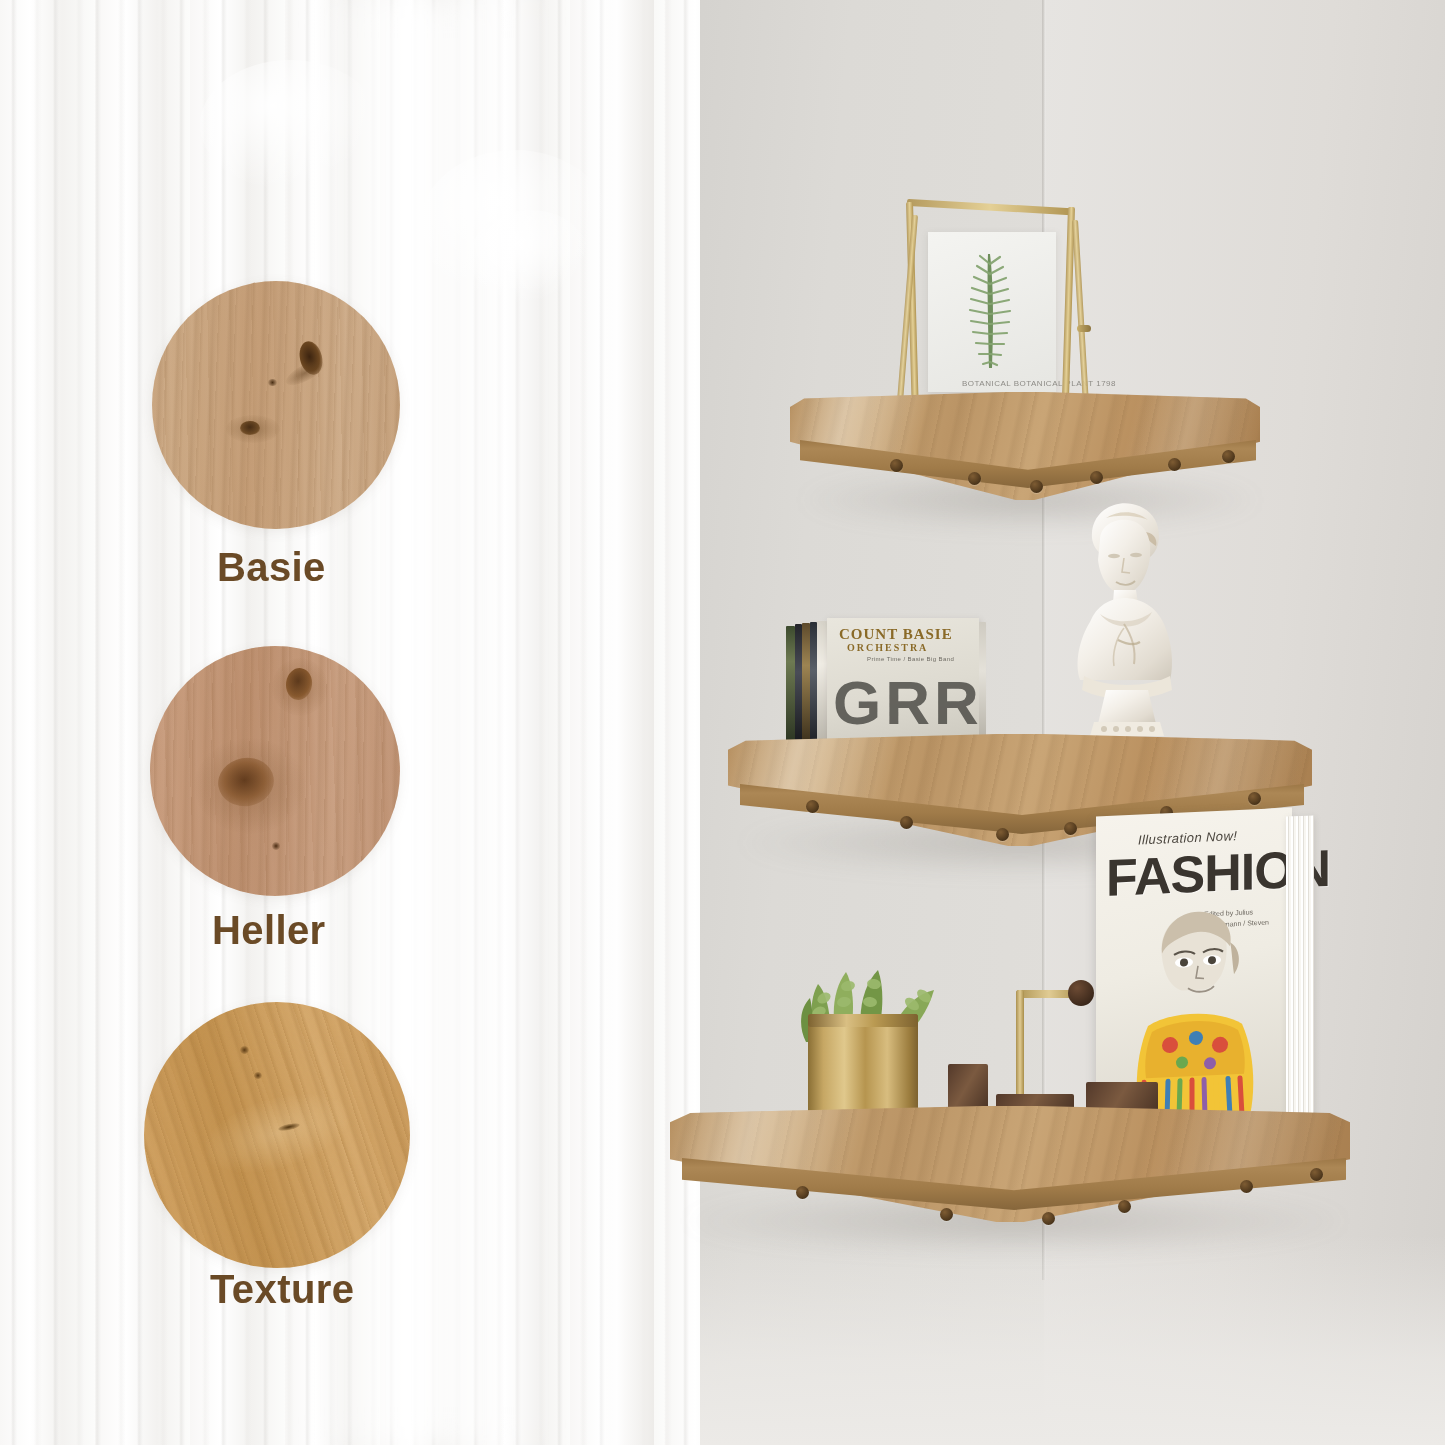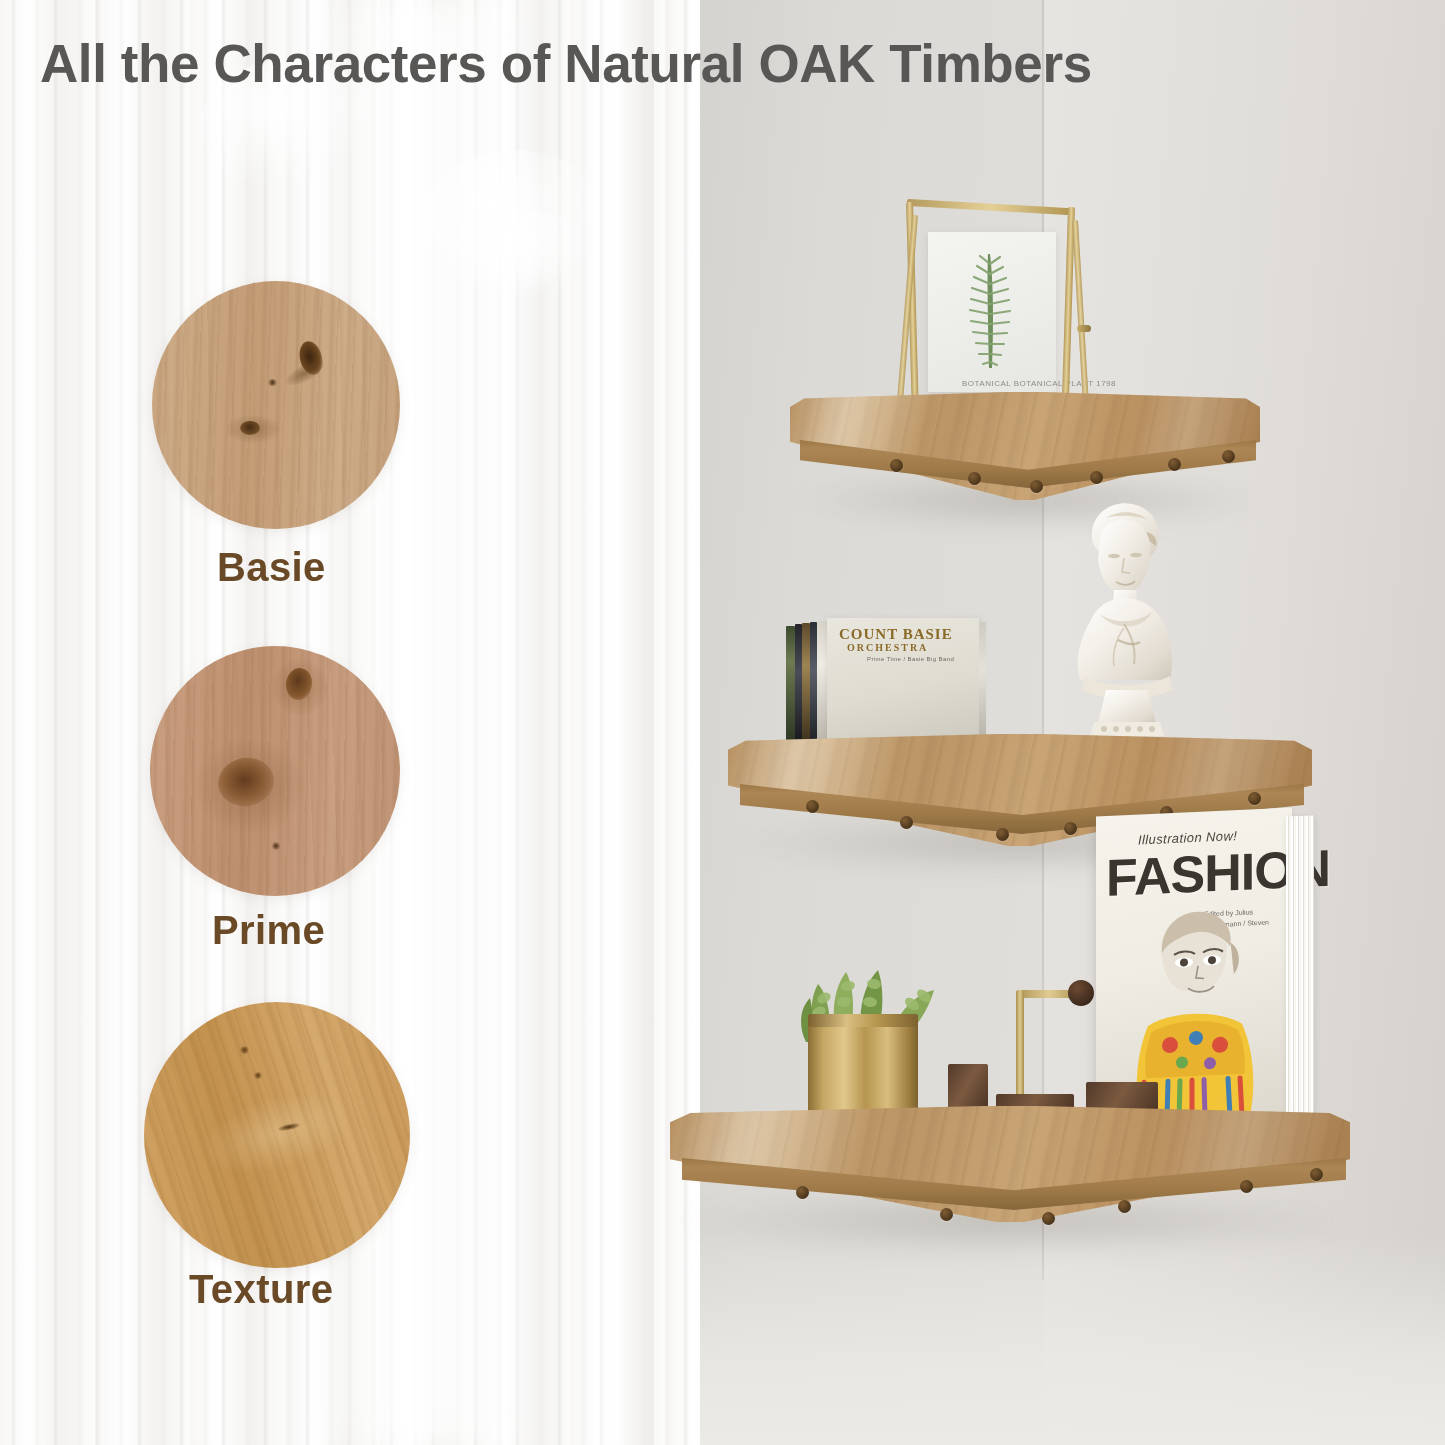--- a/index.html
+++ b/index.html
@@ -209,7 +209,6 @@
   <div class="curtain-blob" style="left:470px;top:210px;width:120px;height:95px;"></div>
   <div class="curtain-blob" style="left:200px;top:60px;width:180px;height:130px;"></div>
 
-  <div class="headline">All the Characters of Natural OAK Timbers</div>
 
   <div class="swatch" id="sw-knot">
     <div class="grain"></div>

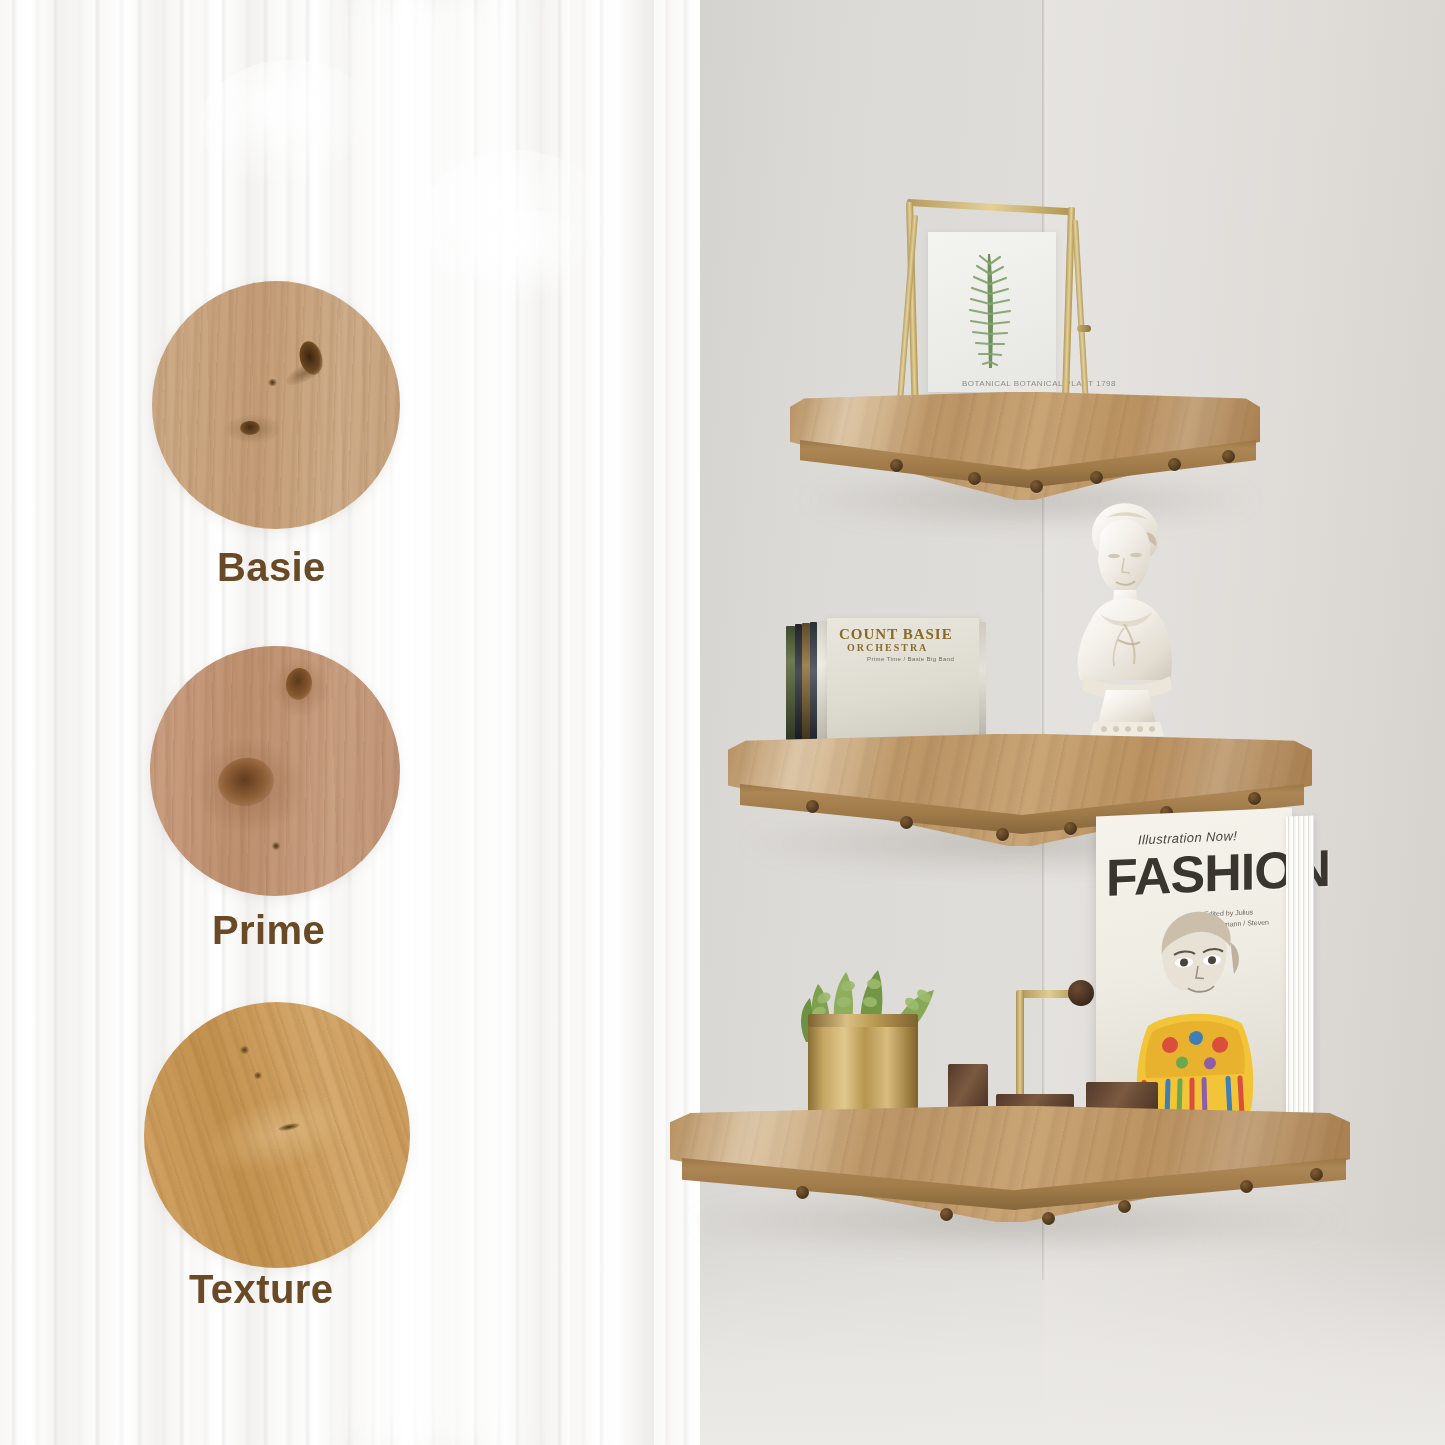--- a/index.html
+++ b/index.html
@@ -362,6 +362,10 @@
       <div class="rec-title" style="left:12px;top:8px;font-size:15px;font-weight:bold;color:#8a6a28;letter-spacing:1px;font-family:'Liberation Serif',serif;">COUNT BASIE</div>
       <div class="rec-title" style="left:20px;top:24px;font-size:10px;font-weight:bold;color:#8a6a28;letter-spacing:2px;font-family:'Liberation Serif',serif;">ORCHESTRA</div>
       <div class="rec-title" style="left:40px;top:38px;font-size:6px;color:#6d6a62;letter-spacing:.4px;">Prime Time / Basie Big Band</div>
+      <div style="position:absolute;left:6px;top:48px;width:142px;height:74px;font-size:62px;font-weight:bold;
+                  color:#4a4944;letter-spacing:4px;line-height:74px;opacity:.82;
+                  background:repeating-linear-gradient(45deg,rgba(255,255,255,.35) 0 3px,rgba(0,0,0,.06) 3px 6px);
+                  -webkit-background-clip:text;">GRR</div>
     </div>
     <div class="rec-thin" style="left:193px;top:4px;width:7px;height:122px;background:linear-gradient(to bottom,#cfcbc1,#e4e1d9 40%,#b4b0a6);"></div>
   </div>

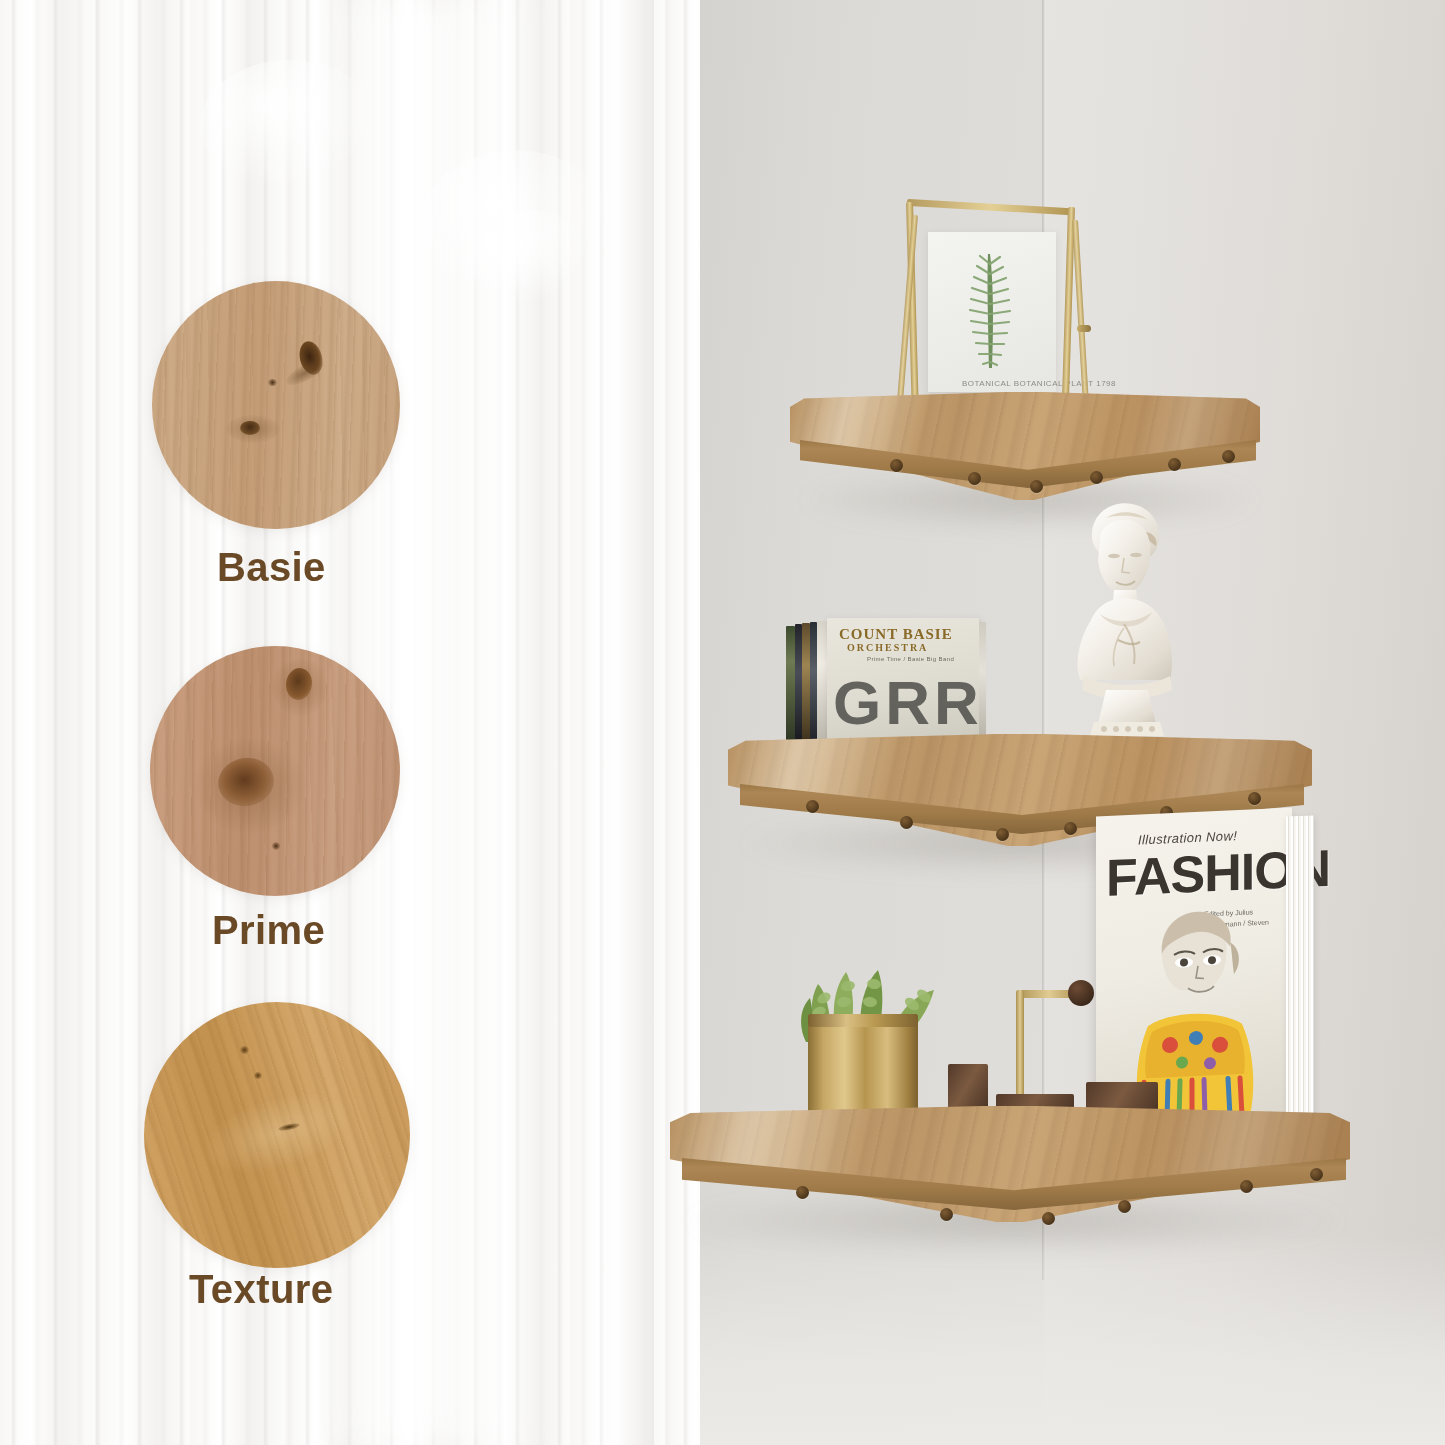--- a/index.html
+++ b/index.html
@@ -238,7 +238,7 @@
     <div class="knotspot" style="left:122px;top:196px;width:8px;height:8px;
          background:radial-gradient(circle,#4a2c12,rgba(176,128,92,0) 82%);"></div>
   </div>
-  <div class="sw-label" style="left:212px;top:908px;">Prime</div>
+  <div class="sw-label" style="left:212px;top:908px;">Heller</div>
 
   <div class="swatch" id="sw-texture">
     <div class="grain"></div>

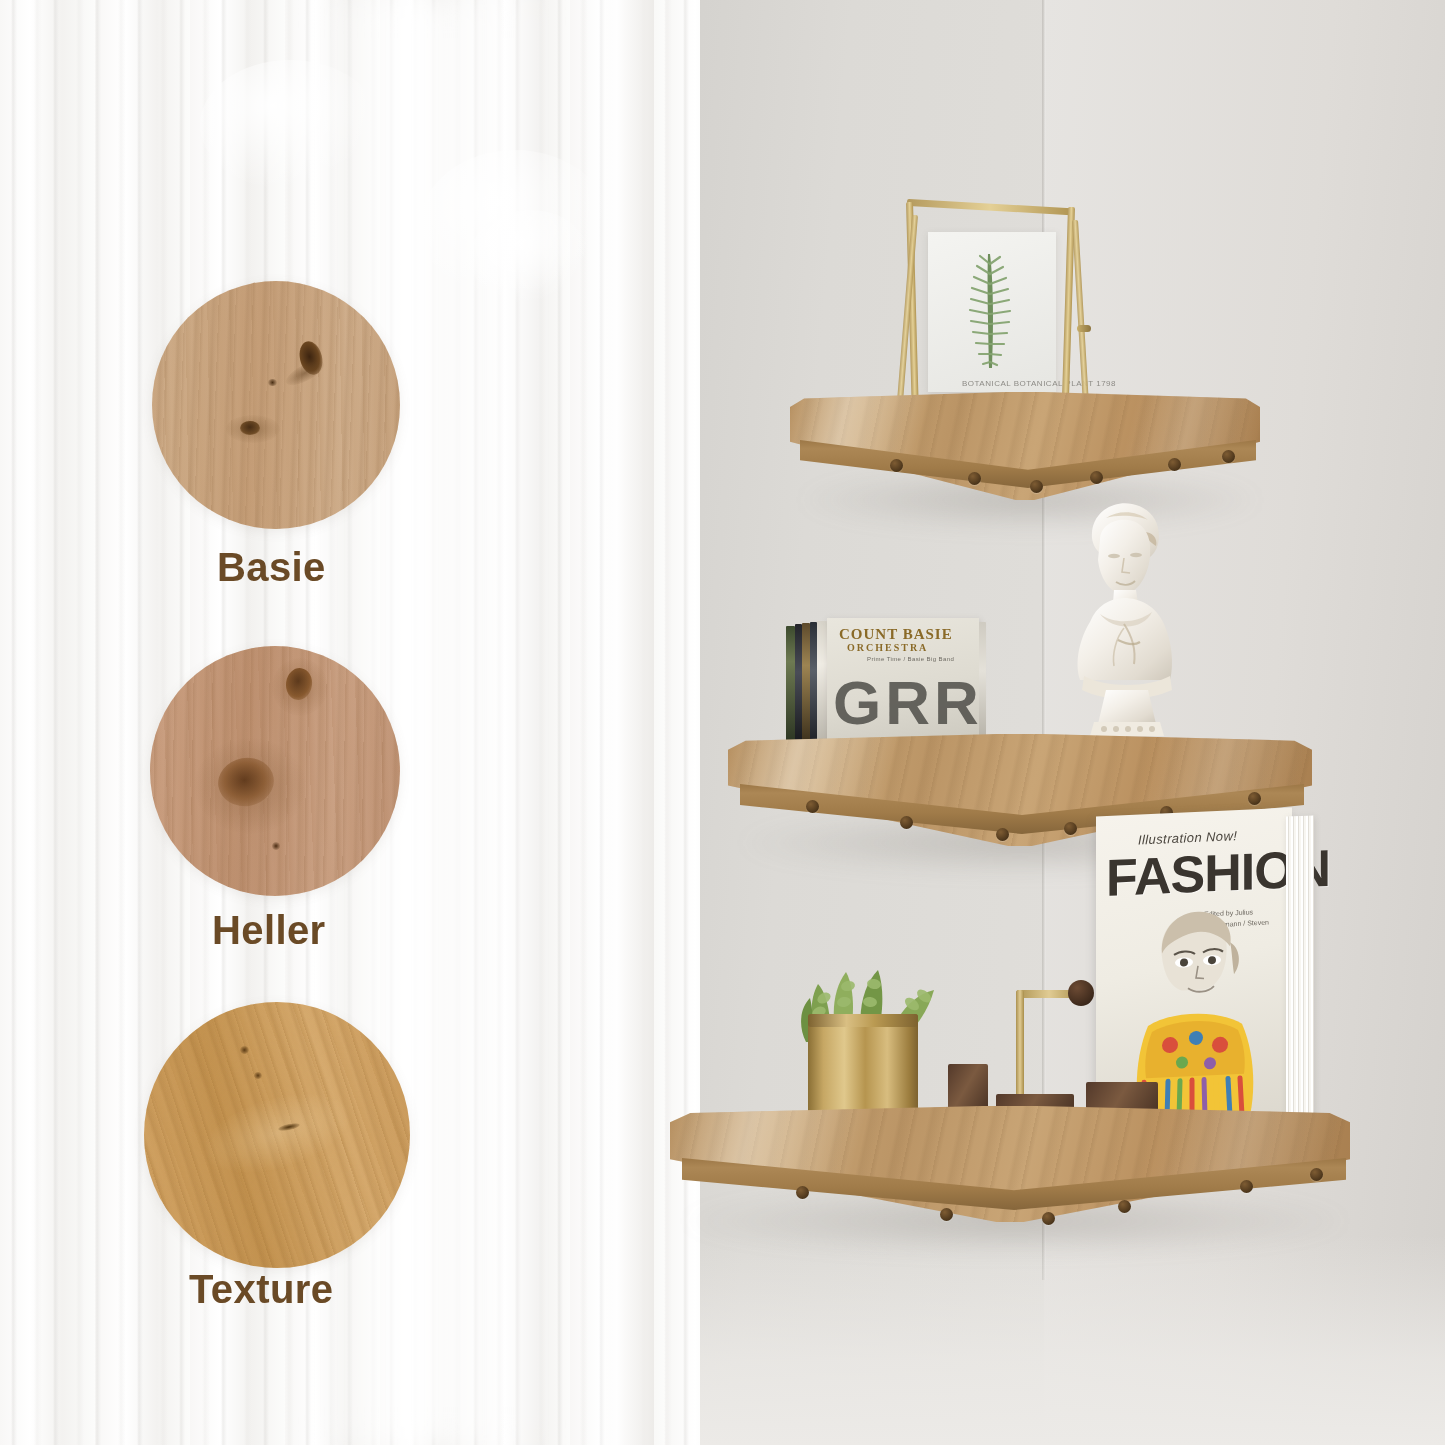--- a/index.html
+++ b/index.html
@@ -251,7 +251,7 @@
     <div class="knotspot" style="left:134px;top:122px;width:22px;height:6px;
          background:radial-gradient(ellipse,#4f330f,rgba(196,144,76,0) 84%);transform:rotate(-12deg);"></div>
   </div>
-  <div class="sw-label" style="left:189px;top:1267px;">Texture</div>
+  <div class="sw-label" style="left:210px;top:1267px;">Texture</div>
 
   <div class="frame-mat" style="left:928px;top:232px;width:128px;height:160px;"></div>
   <svg style="position:absolute;left:940px;top:248px;width:104px;height:138px;" viewBox="0 0 104 138">

